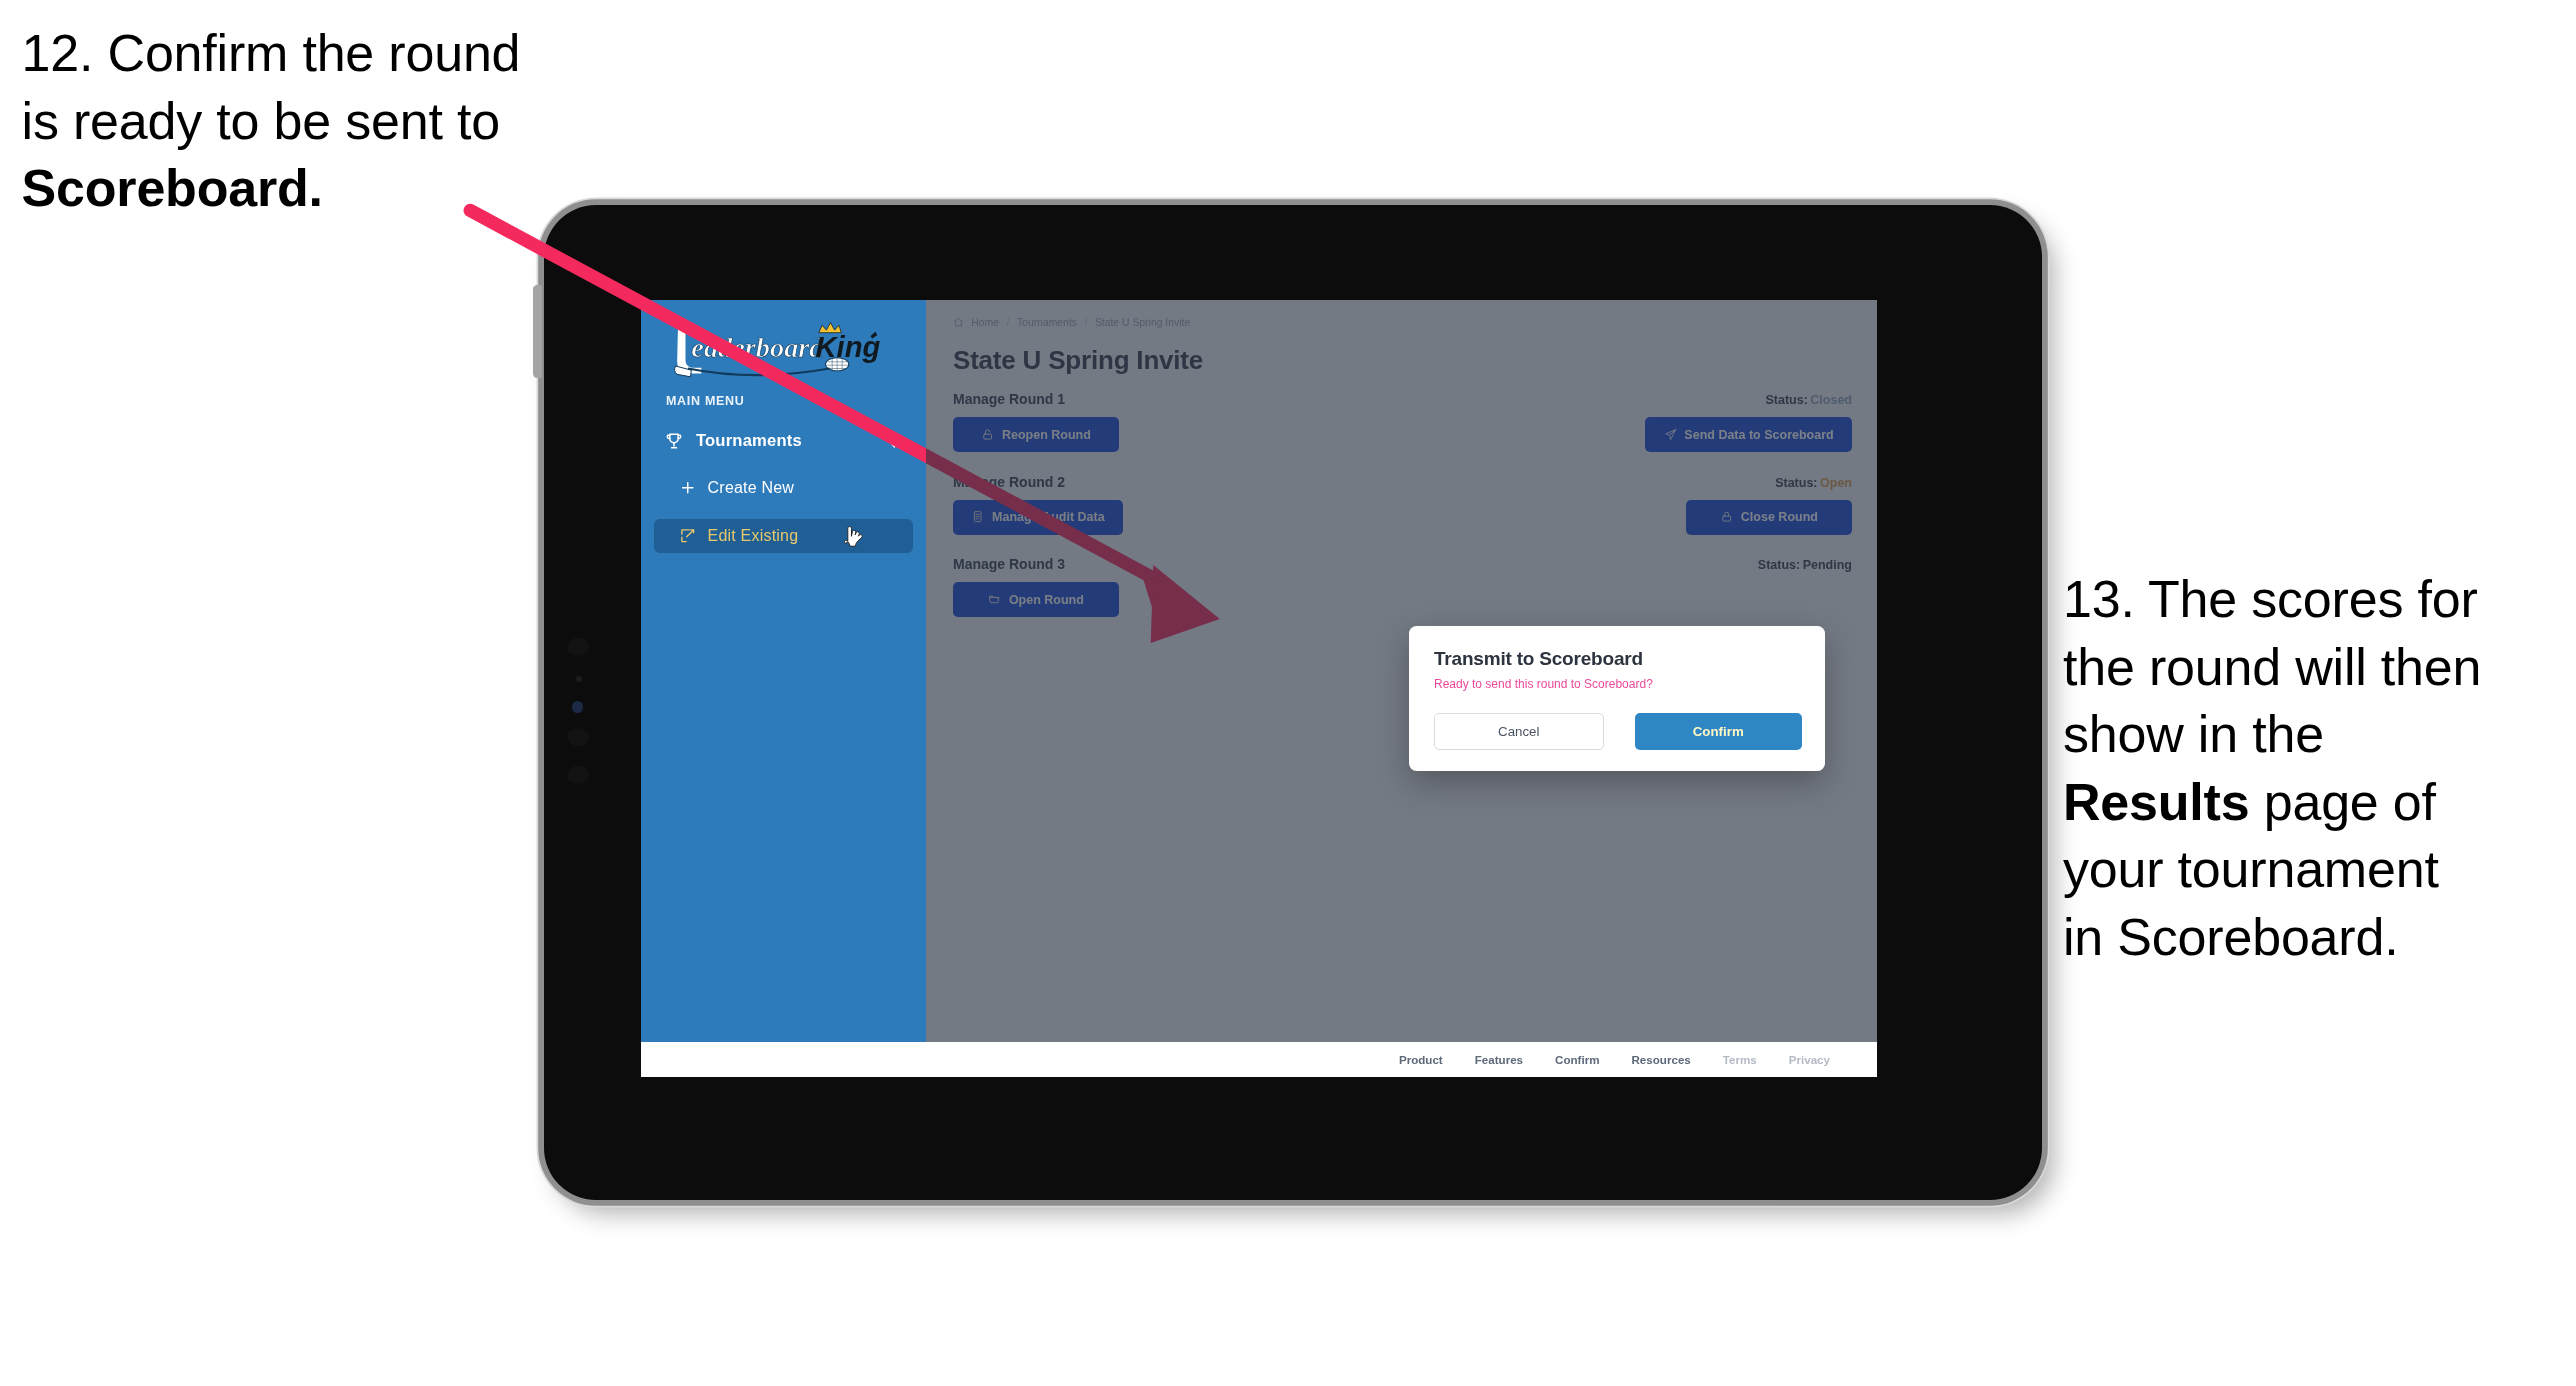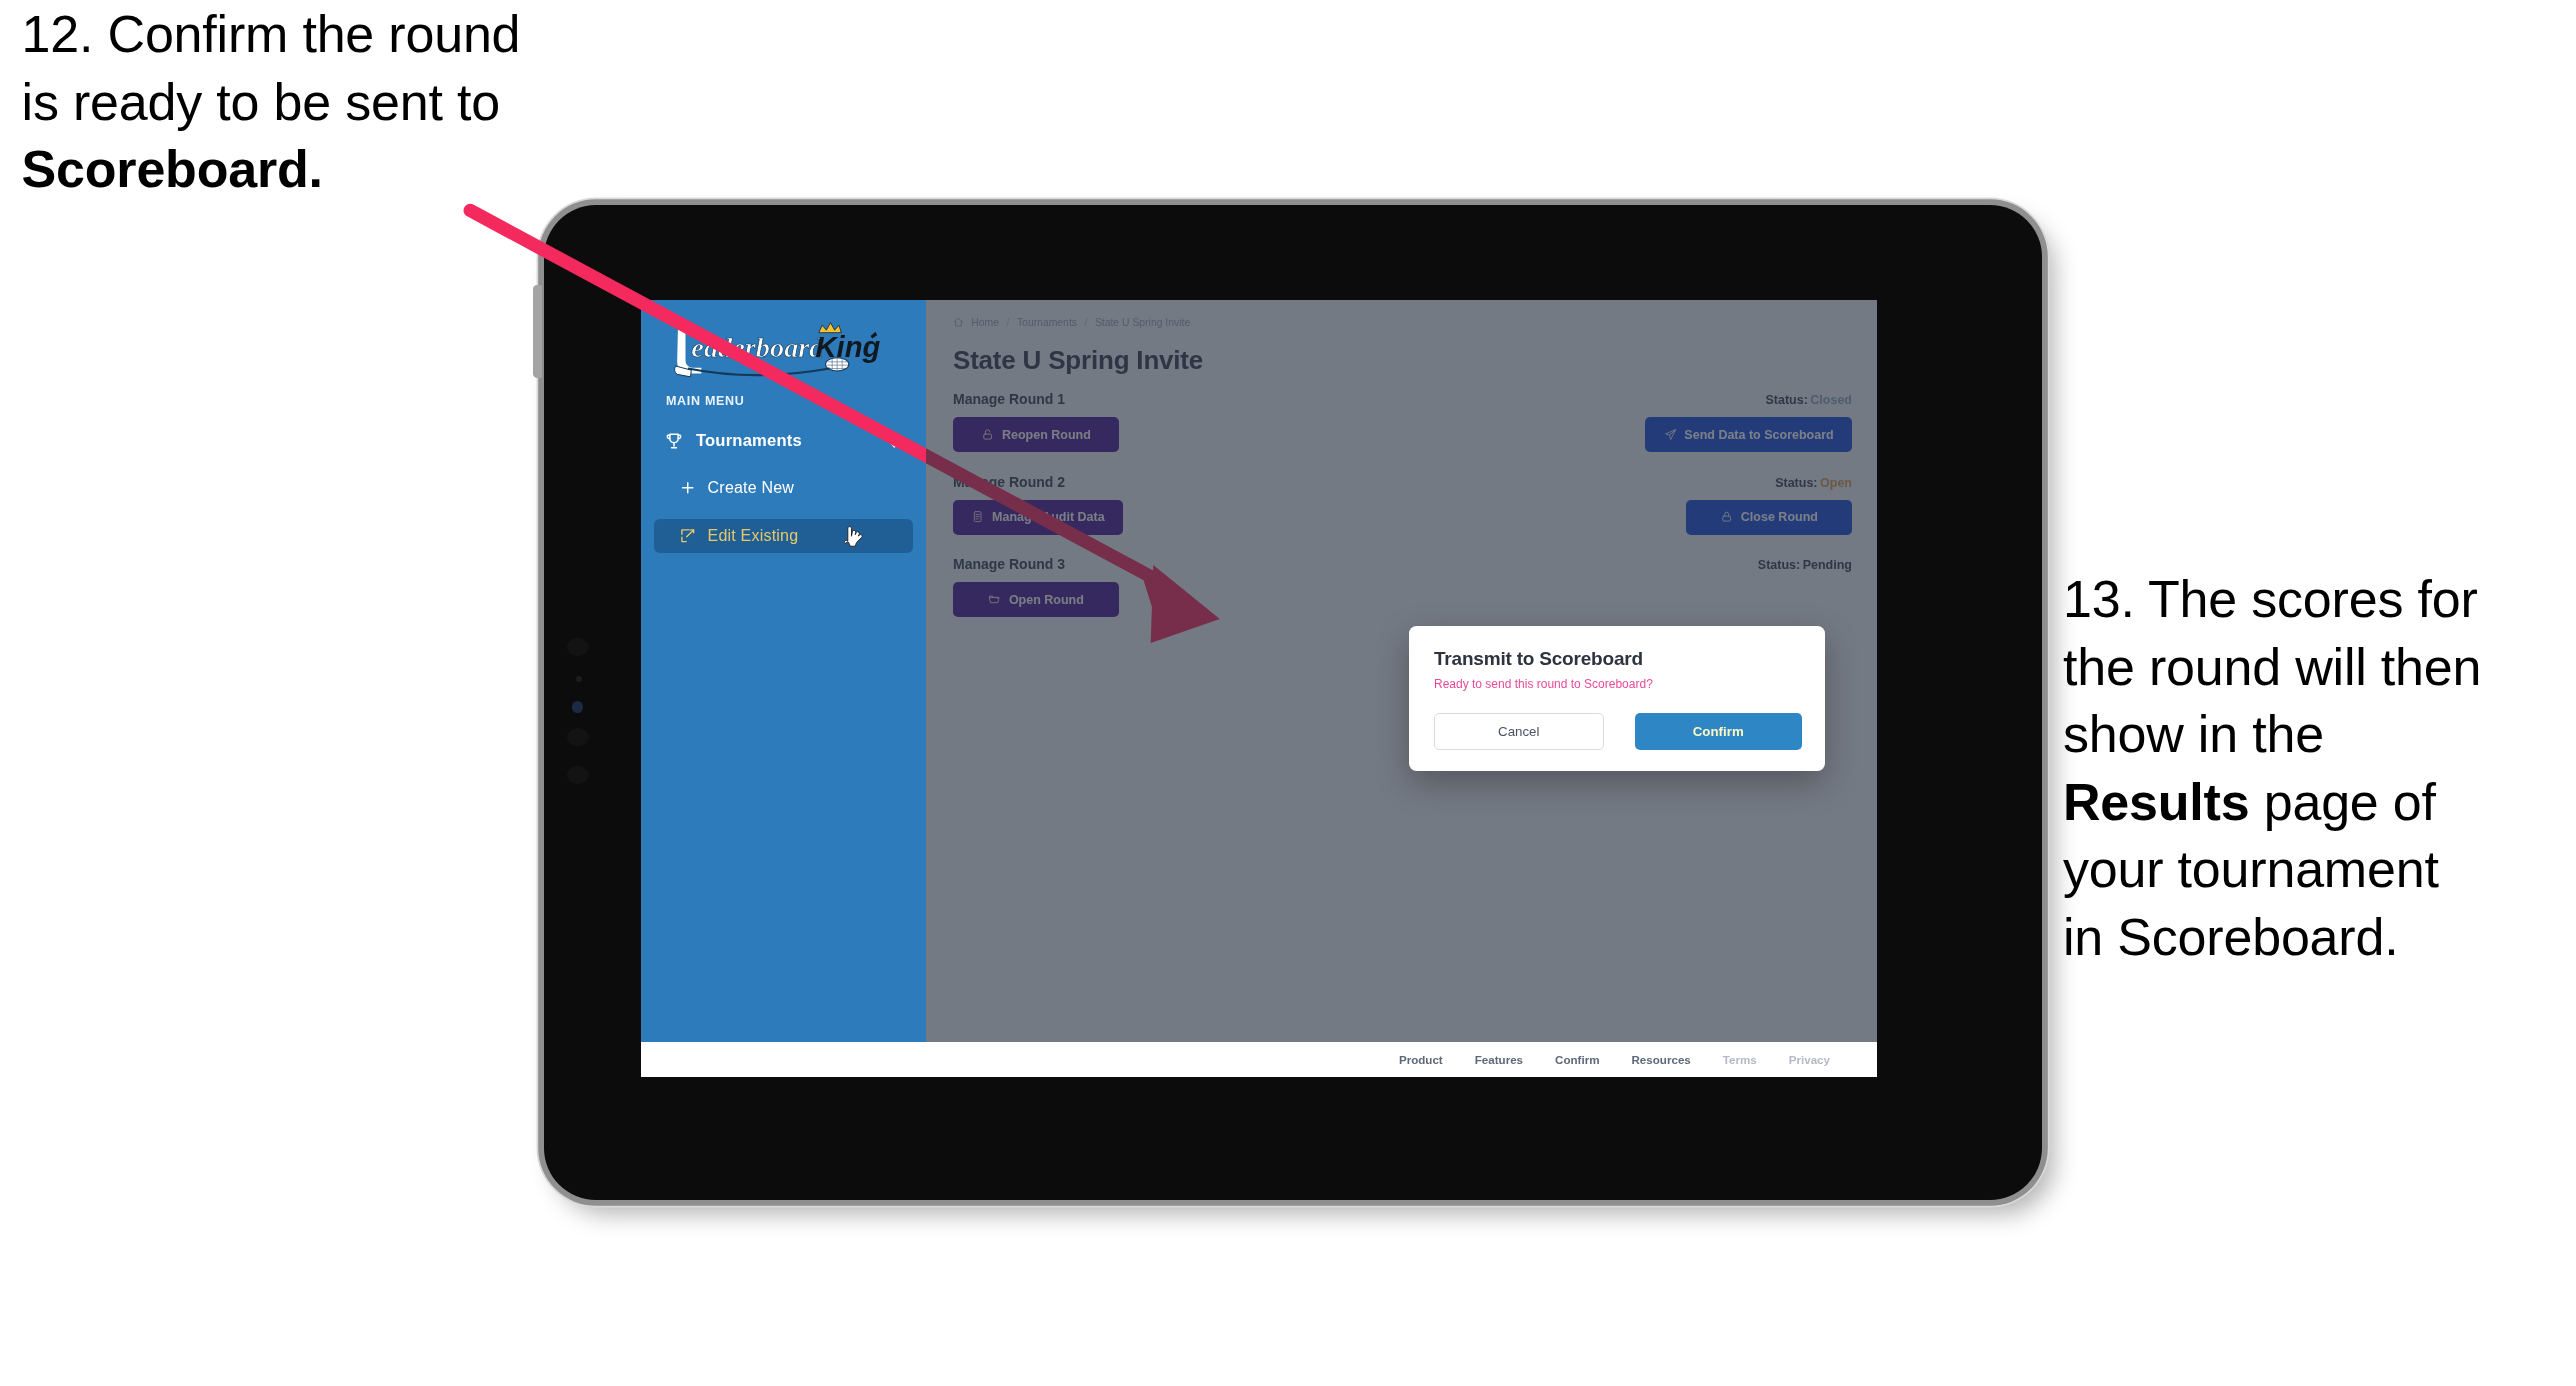--- a/index.html
+++ b/index.html
@@ -24,7 +24,7 @@
     letter-spacing: -0.2px;
     white-space: pre-wrap;
   }
-  #ann-left  { left: 21.6px;  top: 1px;  width: 632px; }
+  #ann-left  { left: 21.6px;  top: 20px;  width: 632px; }
   #ann-right { left: 2063px; top: 566px; width: 516px; }
   .annotation b { font-weight: 700; }
 

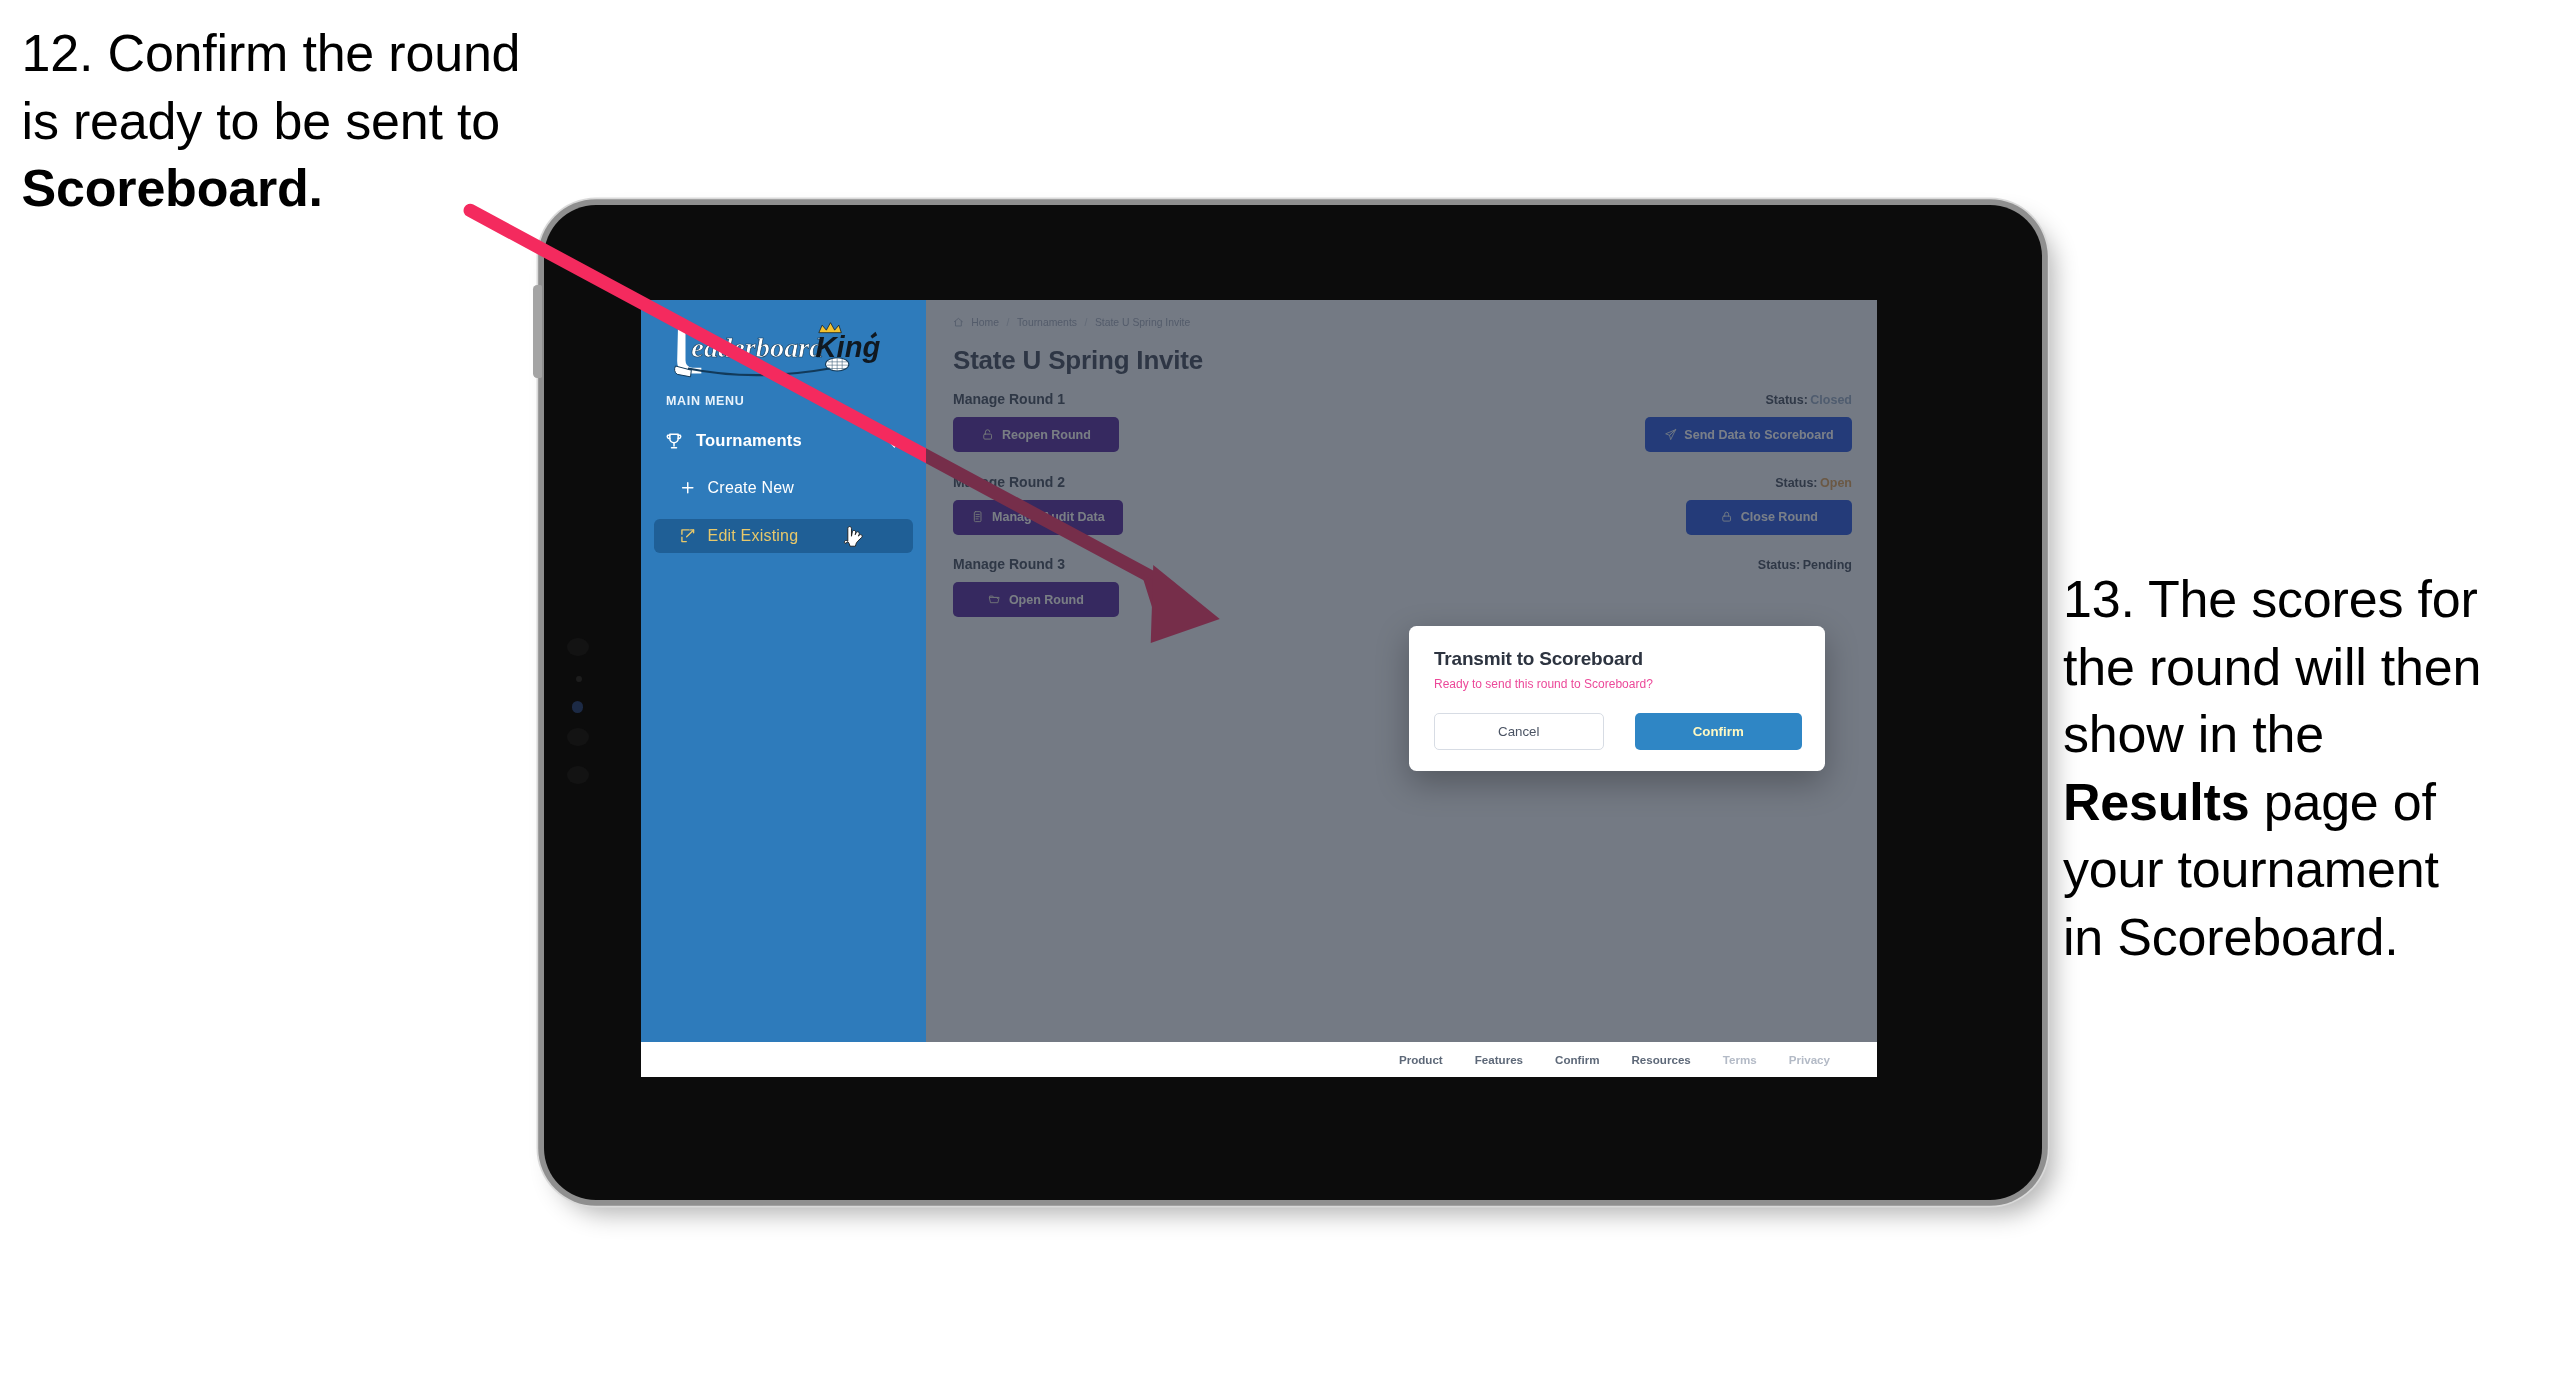--- a/index.html
+++ b/index.html
@@ -228,7 +228,7 @@
     white-space: nowrap;
   }
   .btn svg { display:block; }
-  .btn-khaki { background: #4c1d95; color: #fdfbf4; text-align: center; }
+  .btn-khaki { background: #1d4ed8; color: #fdfbf4; text-align: center; }
   .btn-navy  { background: #1d4ed8; color: #ffffff; }
 
   

